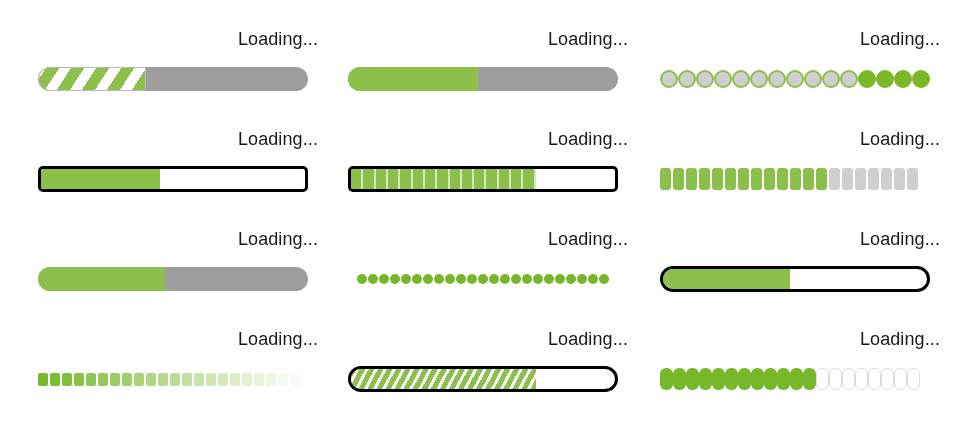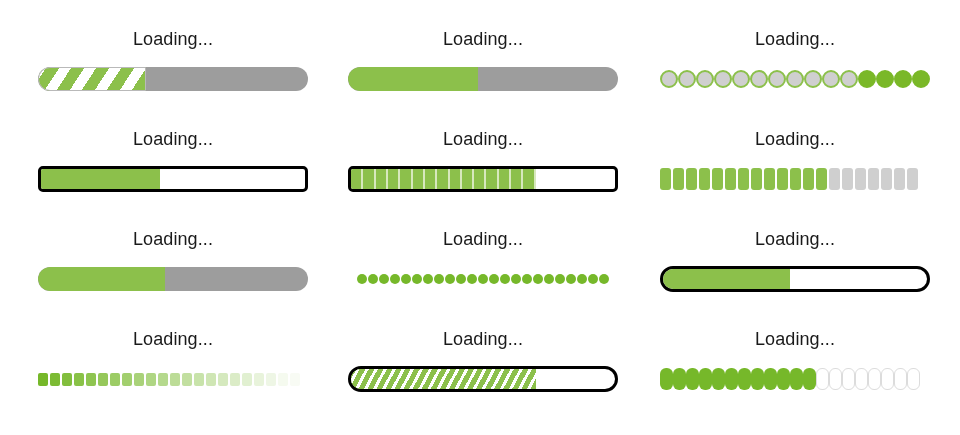--- a/index.html
+++ b/index.html
@@ -32,7 +32,7 @@
     left: 0;
     top: 0;
     width: 290px;
-    text-align: center;
+    text-align: right;
     font-size: 18px;
     line-height: 22px;
     color: #1a1a1a;

